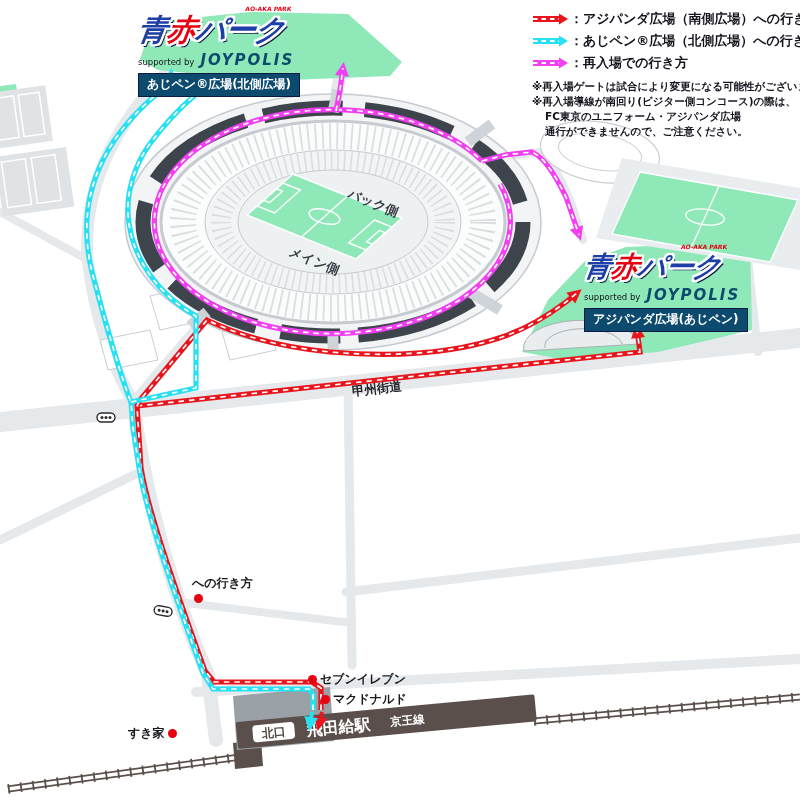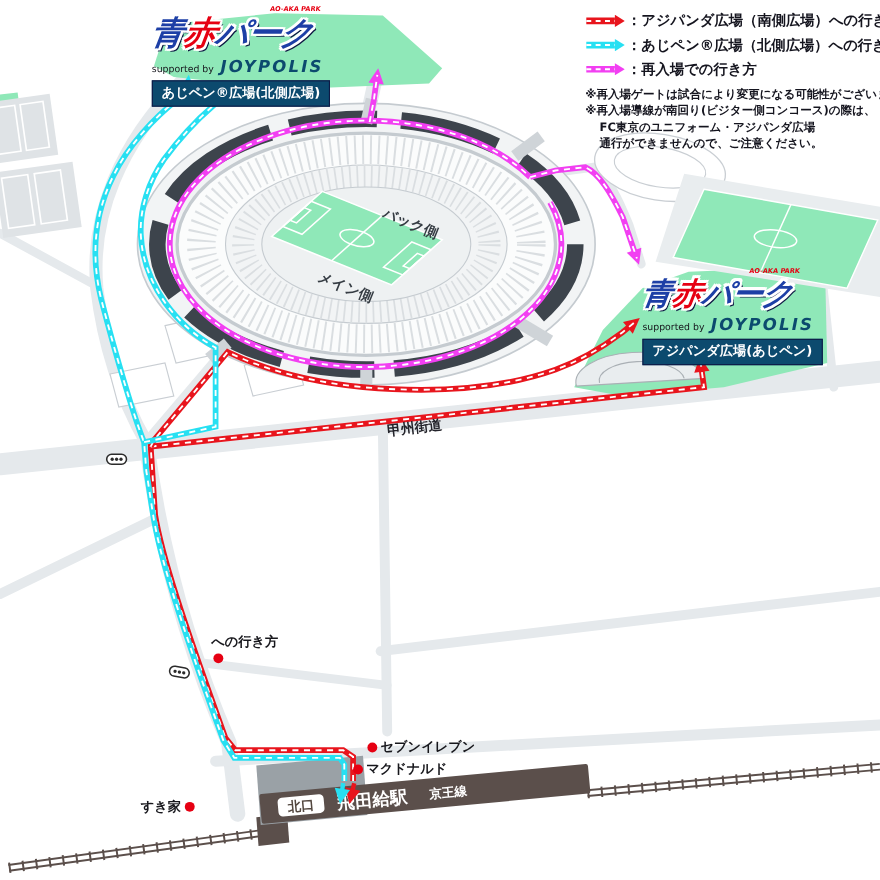--- a/index.html
+++ b/index.html
@@ -263,7 +263,7 @@
       <span class="dot"></span>
 </div>
 
-<div class="poi ov" style="left:334px;top:671px;">
+<div class="poi ov" style="left:308px;top:671px;">
   <span class="dot"></span>
       <span>セブンイレブン</span>
 </div>

